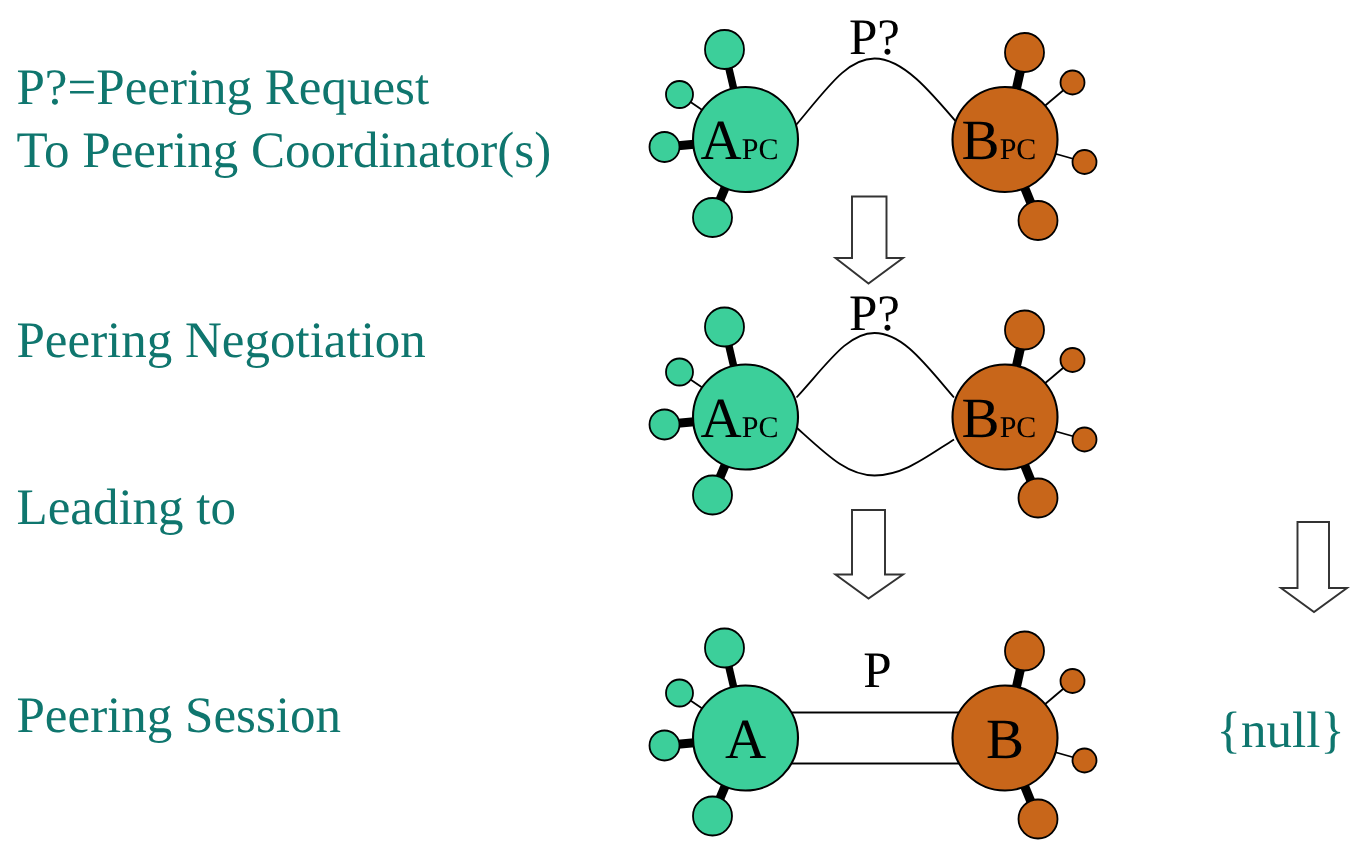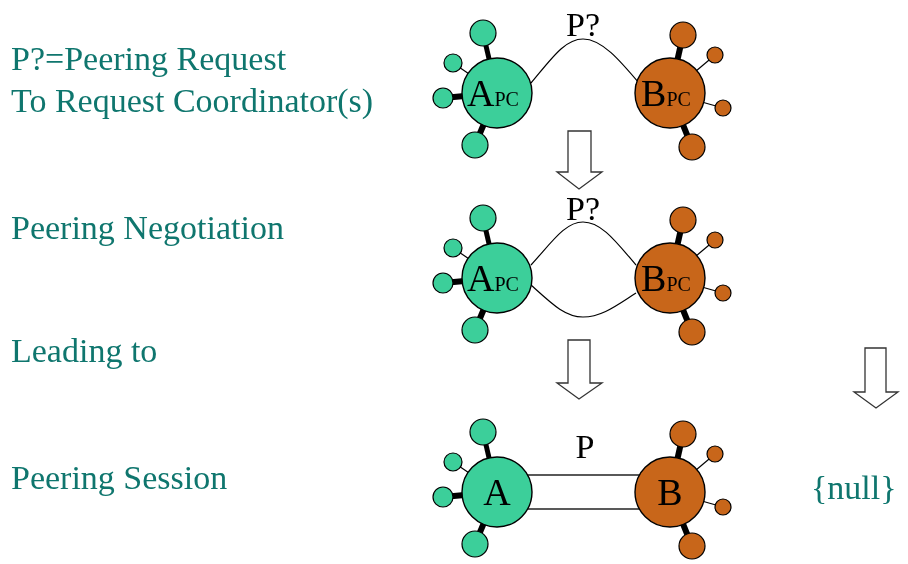--- a/index.html
+++ b/index.html
@@ -19,7 +19,7 @@
 <body>
 
 <div class="lbl" style="left:11px; top:42px;">P?=Peering Request</div>
-<div class="lbl" style="left:11px; top:84px;">To Request Coordinator(s)</div>
+<div class="lbl" style="left:11px; top:84px;">To Peering Coordinator(s)</div>
 <div class="lbl" style="left:11px; top:211px;text-align:right;">Peering Negotiation</div>
 <div class="lbl" style="left:11px; top:334px;">Leading to</div>
 <div class="lbl" style="left:11px; top:461px;text-align:right;">Peering Session</div>

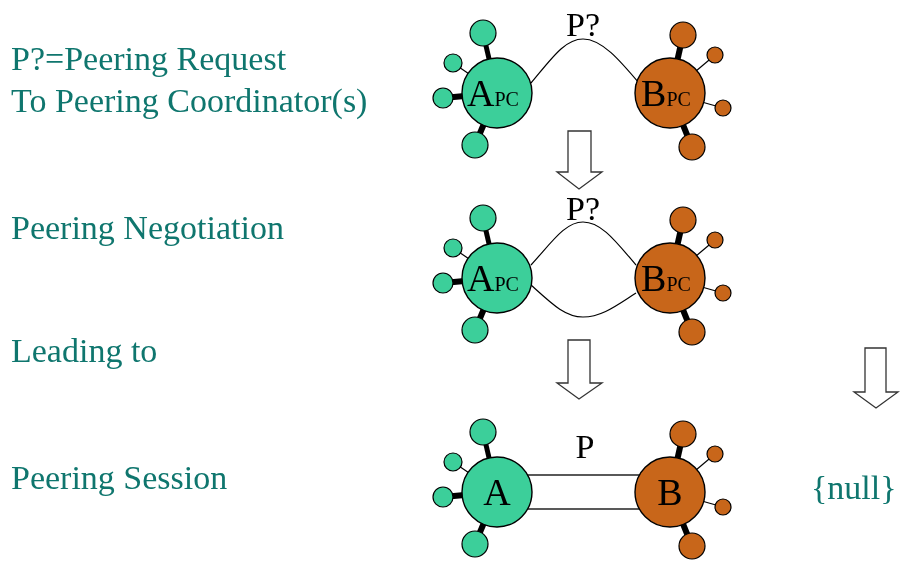--- a/index.html
+++ b/index.html
@@ -21,7 +21,7 @@
 <div class="lbl" style="left:11px; top:42px;">P?=Peering Request</div>
 <div class="lbl" style="left:11px; top:84px;">To Peering Coordinator(s)</div>
 <div class="lbl" style="left:11px; top:211px;text-align:right;">Peering Negotiation</div>
-<div class="lbl" style="left:11px; top:334px;">Leading to</div>
+<div class="lbl" style="left:11px; top:322px;">Leading to</div>
 <div class="lbl" style="left:11px; top:461px;text-align:right;">Peering Session</div>
 <div class="lbl" style="left:811px; top:471px;">{null}</div>
 

